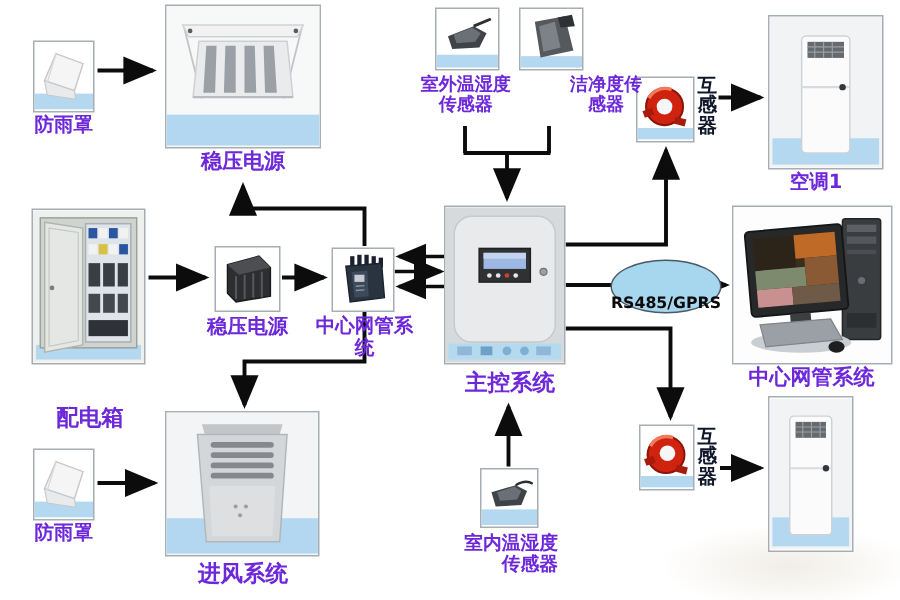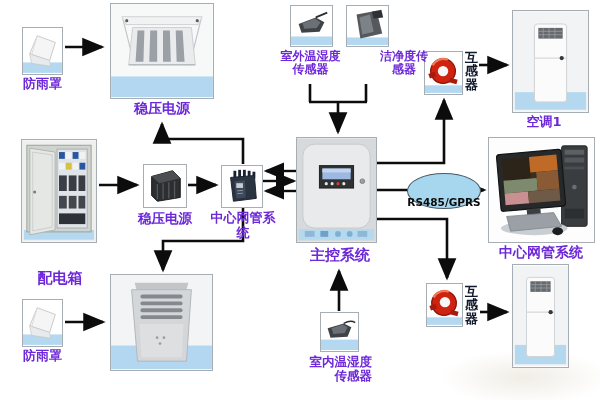--- a/index.html
+++ b/index.html
@@ -271,6 +271,7 @@
       <circle cx="50" cy="70" r="1.4" fill="#9aa0a4"></circle>
     </svg>
   </div>
+  <div class="lbl" style="left:112px;top:374px;width:100px;font-size:15px;">进风系统</div>
 
   <div class="node" style="left:320px;top:312px;width:39px;height:40px;">
     <svg viewBox="0 0 39 40">

